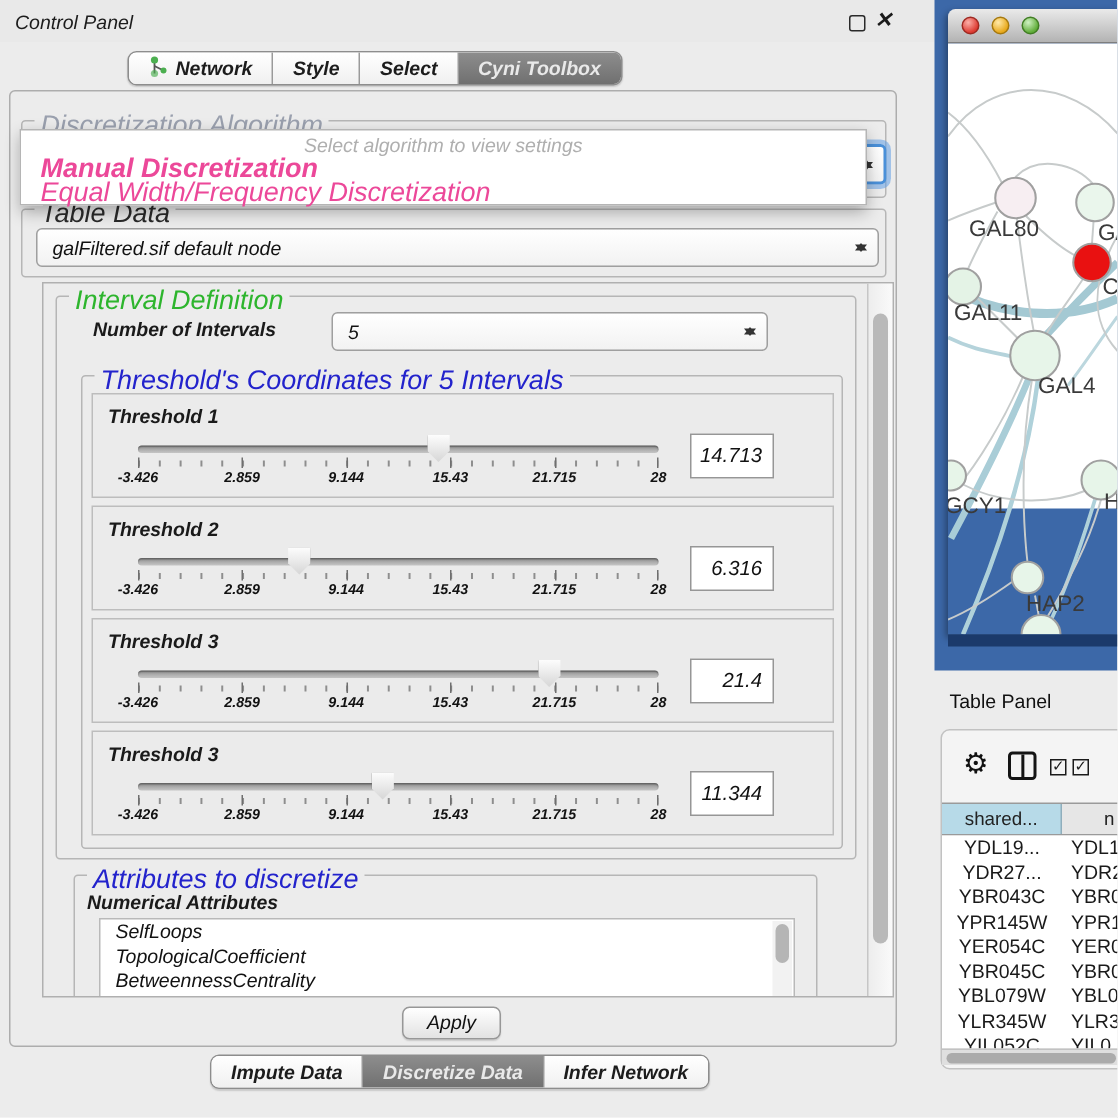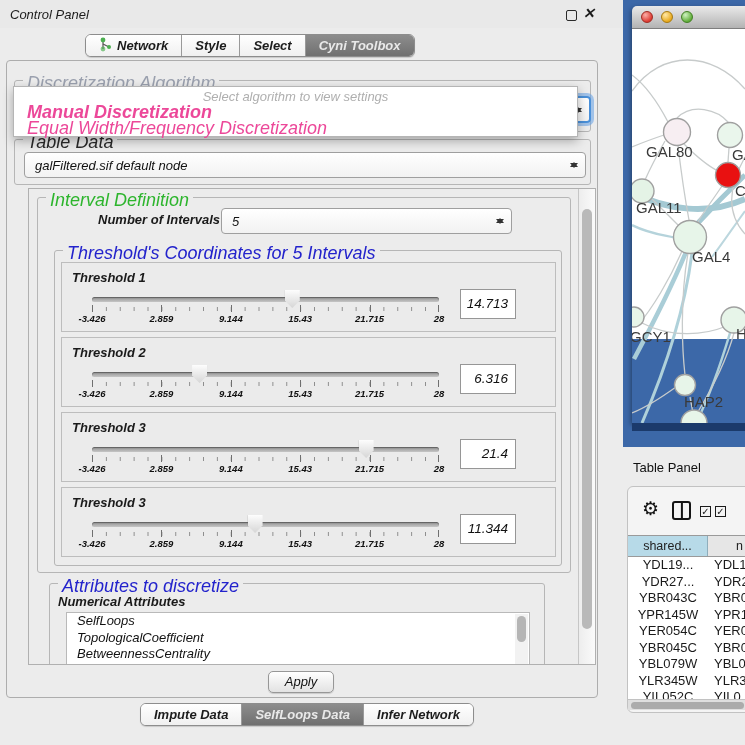--- a/index.html
+++ b/index.html
@@ -165,7 +165,7 @@
       <div class="group" style="left:8px; top:8px; width:534px; height:376px;">
         <span class="group-title t-green">Interval Definition</span>
 
-        <div style="position:absolute; left:24px; top:14px; font-size:13px; font-weight:bold; color:#1a1a1a;margin-left:36px;">Number of Intervals</div>
+        <div style="position:absolute; left:24px; top:14px; font-size:13px; font-weight:bold; color:#1a1a1a;">Number of Intervals</div>
         <div class="combo" style="left:183px; top:10px; width:291px; height:26px;">
           <span>5</span>
           <span class="arrows"></span>

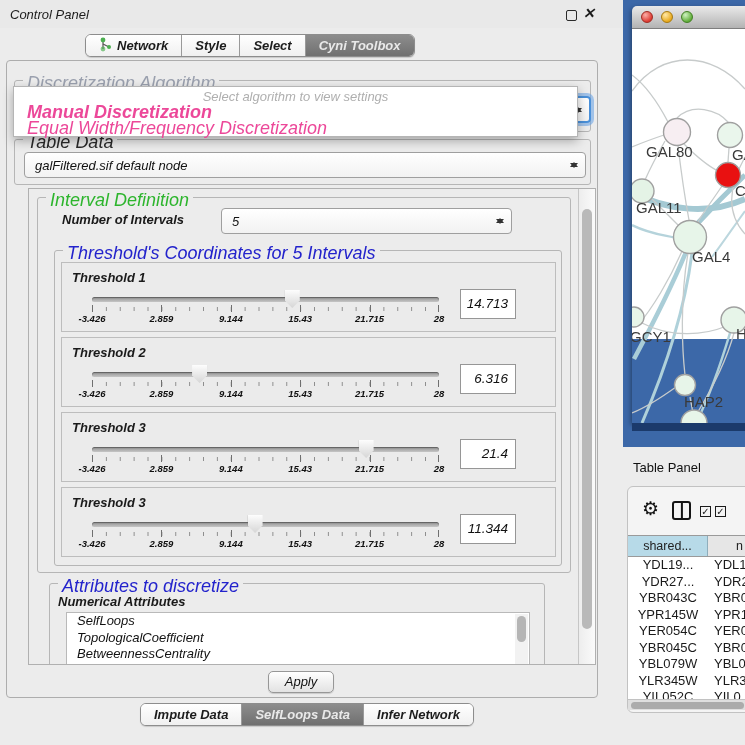--- a/index.html
+++ b/index.html
@@ -289,7 +289,7 @@
           <span>Impute Data</span>
         </div>
       <div class="seg selected">
-          <span>SelfLoops Data</span>
+          <span>Discretize Data</span>
         </div>
       <div class="seg">
           <span>Infer Network</span>

